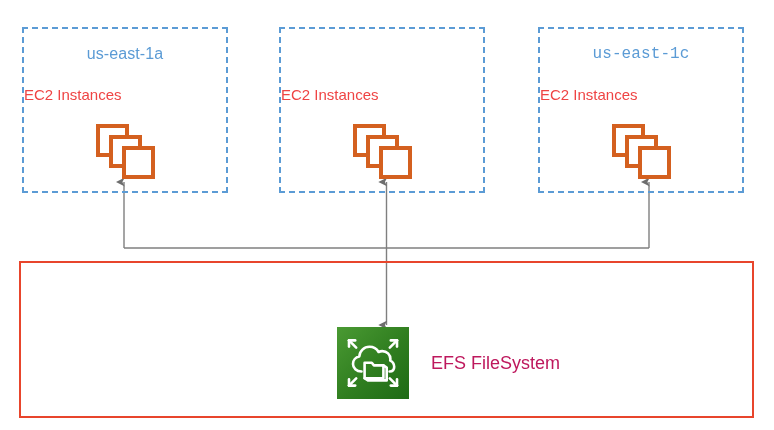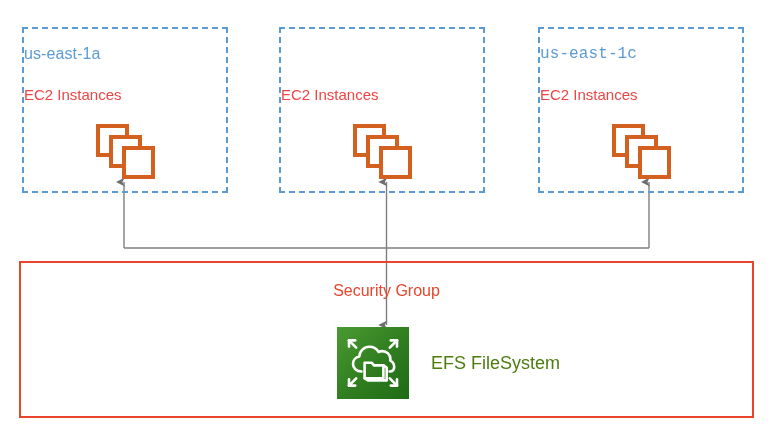--- a/index.html
+++ b/index.html
@@ -29,6 +29,7 @@
   .az-label {
     position: absolute;
     width: 100%;
+    text-align: center;
     color: #5b9bd5;
     font-size: 16px;
     letter-spacing: 0.1px;

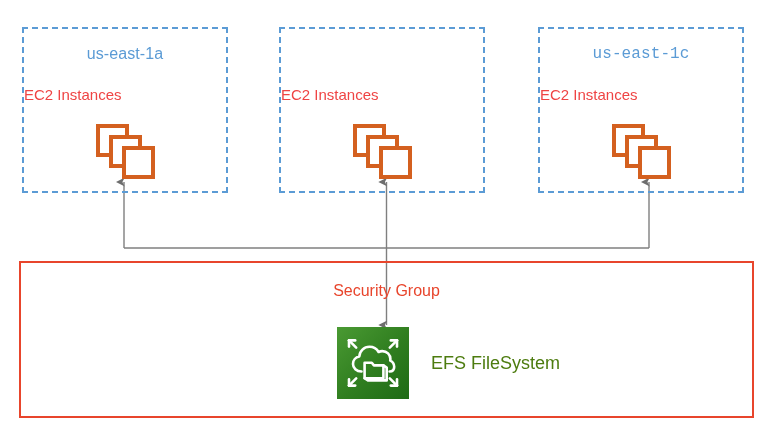--- a/index.html
+++ b/index.html
@@ -155,7 +155,6 @@
   </div>
 
   <div class="sg-box" style="left:19px; top:261px; width:735px; height:157px;">
-    <div class="sg-label" style="top:19px;">Security Group</div>
 
     <div class="efs-icon" style="left:316px; top:64px;">
       <svg viewBox="0 0 72 72" width="72" height="72">

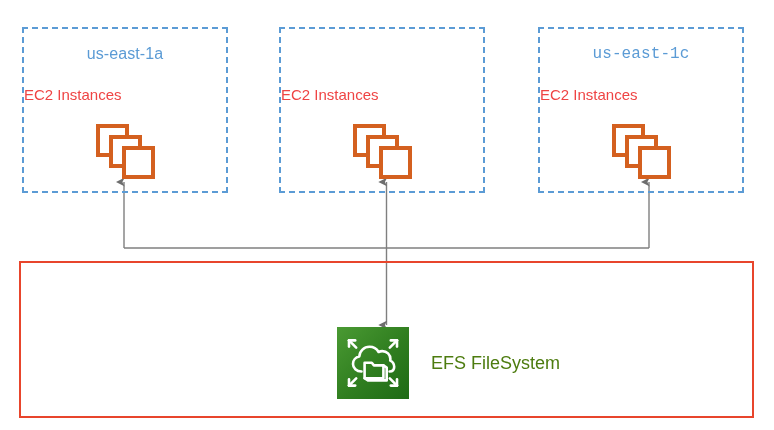--- a/index.html
+++ b/index.html
@@ -84,7 +84,7 @@
   }
   .efs-label {
     position: absolute;
-    color: #4d7c0f;
+    color: #be185d;
     font-size: 18px;
     white-space: nowrap;
   }

